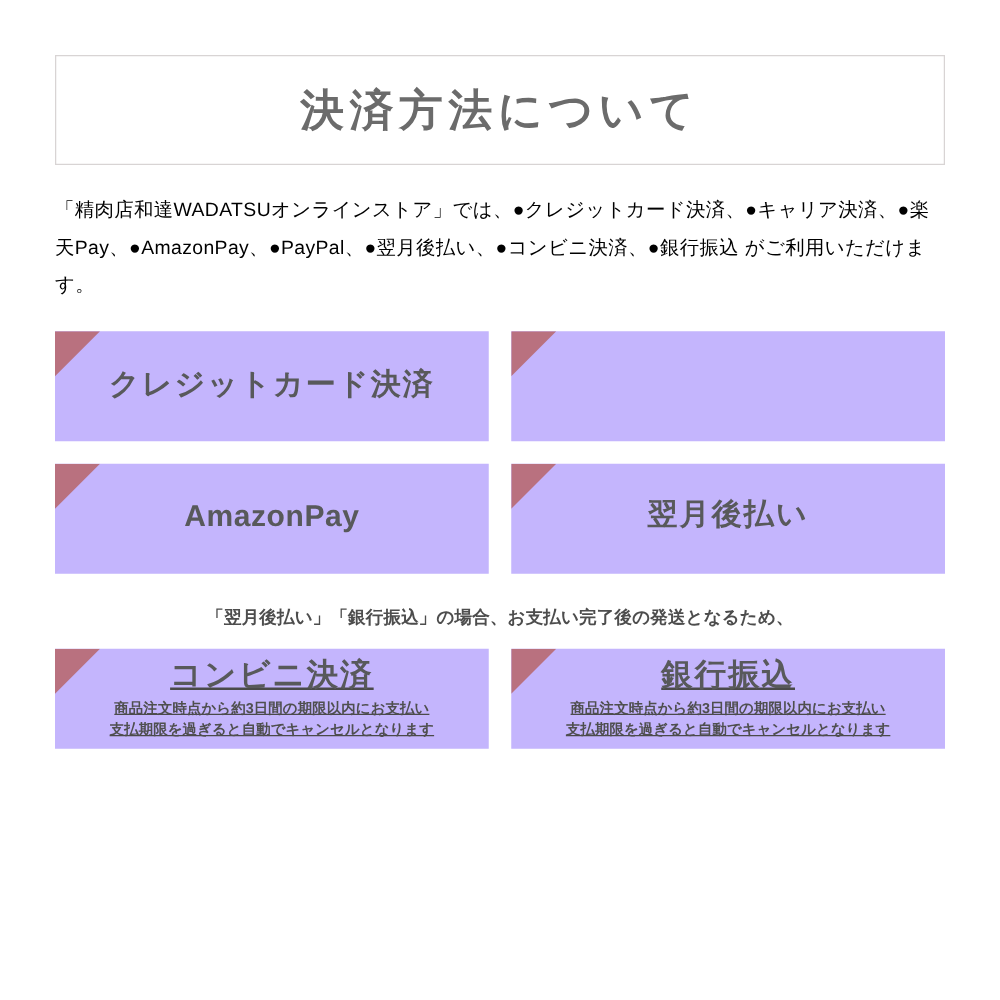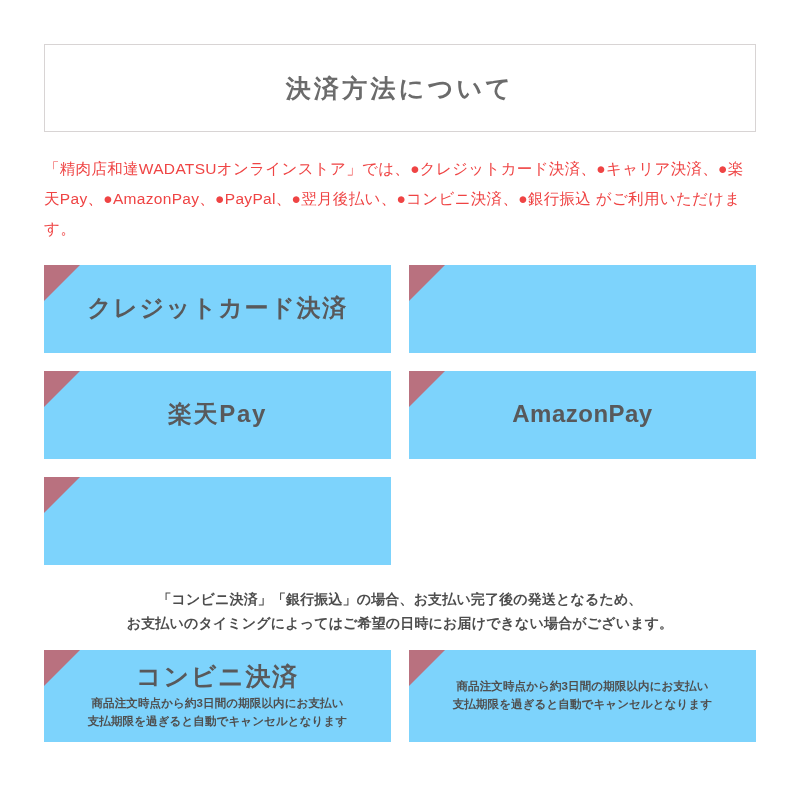--- a/index.html
+++ b/index.html
@@ -33,7 +33,7 @@
     box-sizing: border-box;
   }
   .title-text {
-    font-size: 25px;
+    font-size: 35px;
     letter-spacing: 0.13em;
     font-weight: bold;
     color: #6b6b6b;

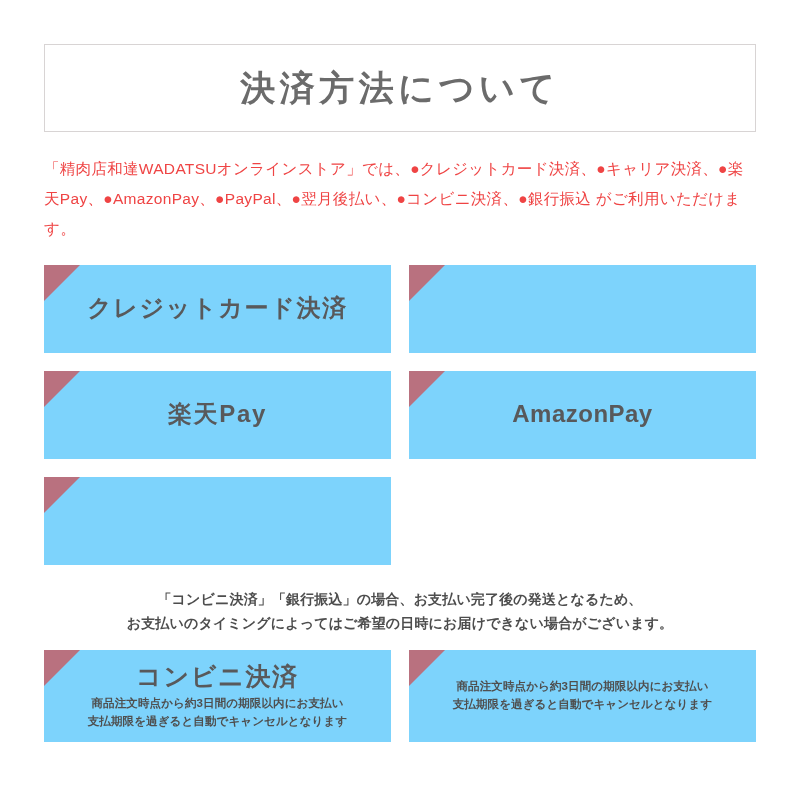--- a/index.html
+++ b/index.html
@@ -45,7 +45,7 @@
     font-size: 15.5px;
     line-height: 1.95;
     letter-spacing: 0.02em;
-    color: #ef4444;
+    color: #000000;
     text-align: left;
   }
 

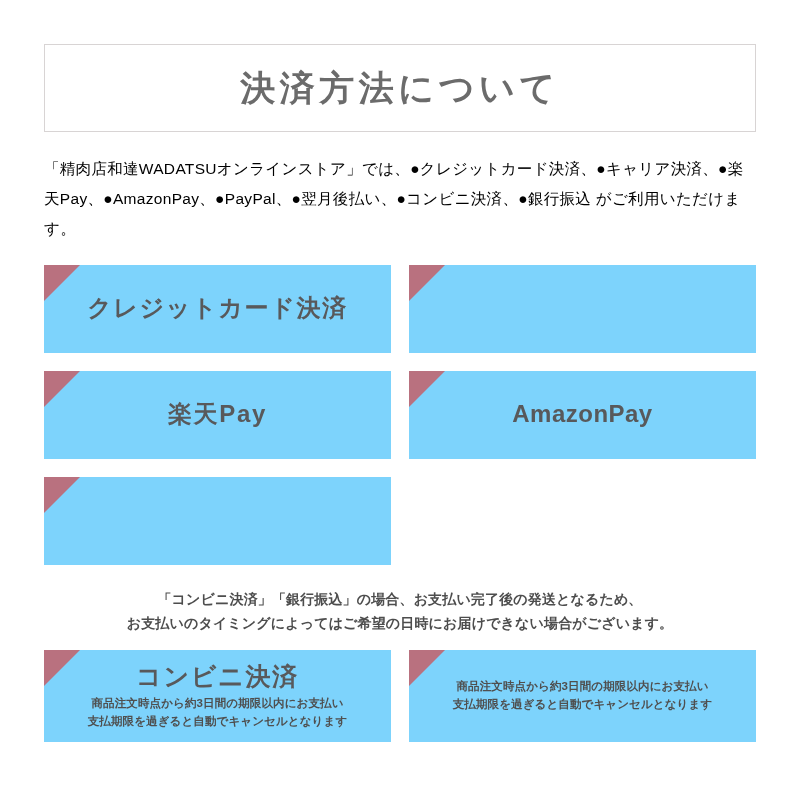--- a/index.html
+++ b/index.html
@@ -59,7 +59,7 @@
   }
   .card {
     position: relative;
-    background: #7dd3fc;
+    background: #c4b5fd;
     height: 88px;
     display: flex;
     flex-direction: column;

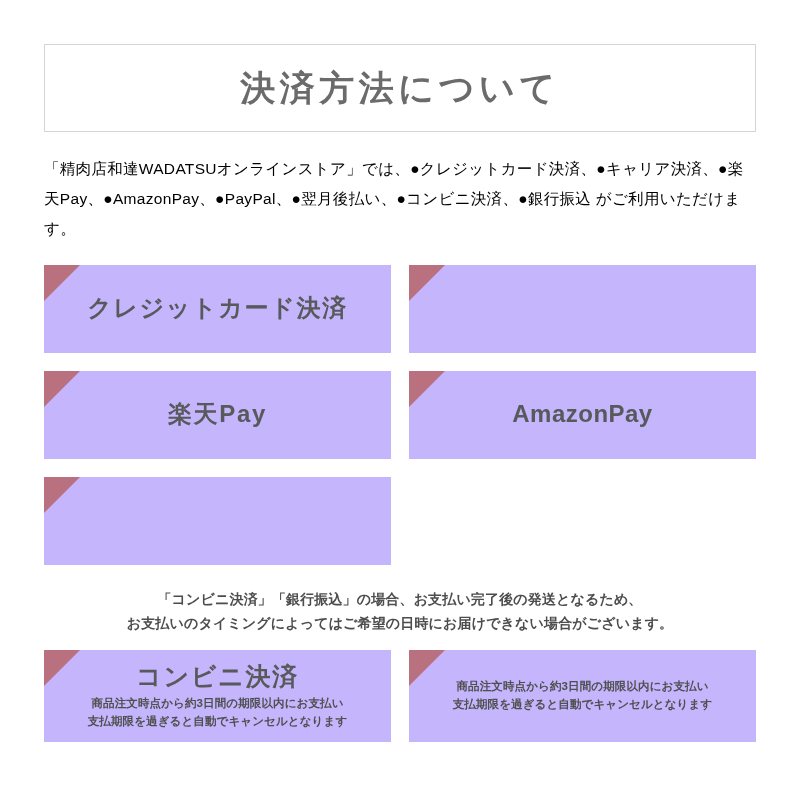--- a/index.html
+++ b/index.html
@@ -148,10 +148,6 @@
       <span class="corner"></span>
     </div>
 
-    <div class="card">
-      <span class="corner"></span>
-      <div class="card-title">楽天Pay</div>
-    </div>
 
     <div class="card">
       <span class="corner"></span>

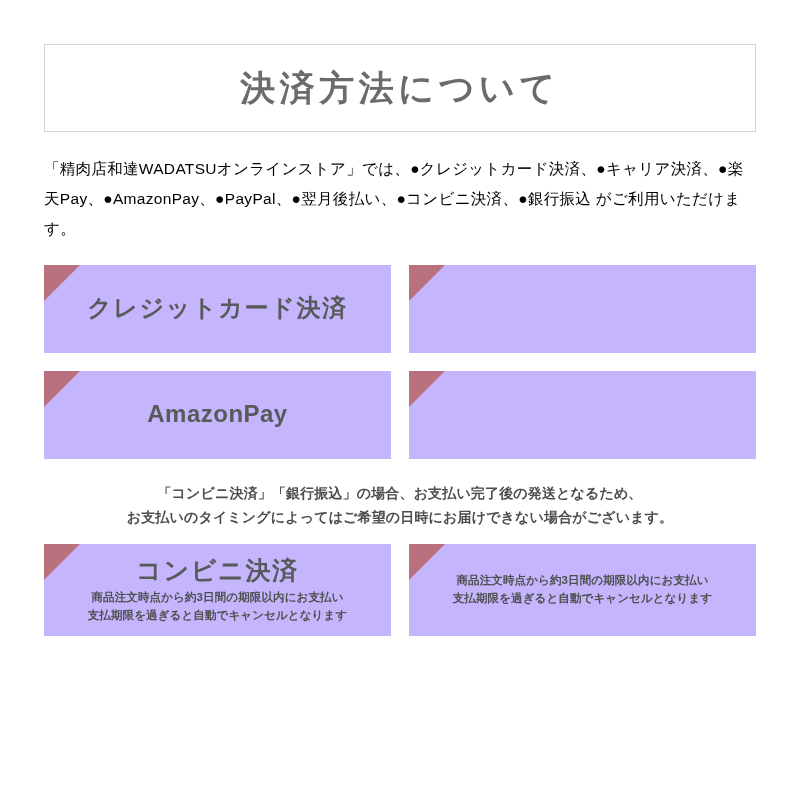--- a/index.html
+++ b/index.html
@@ -157,6 +157,7 @@
 
     <div class="card with-sub">
       <span class="corner"></span>
+      <div class="card-title">翌月後払い</div>
     </div>
 
   </div>

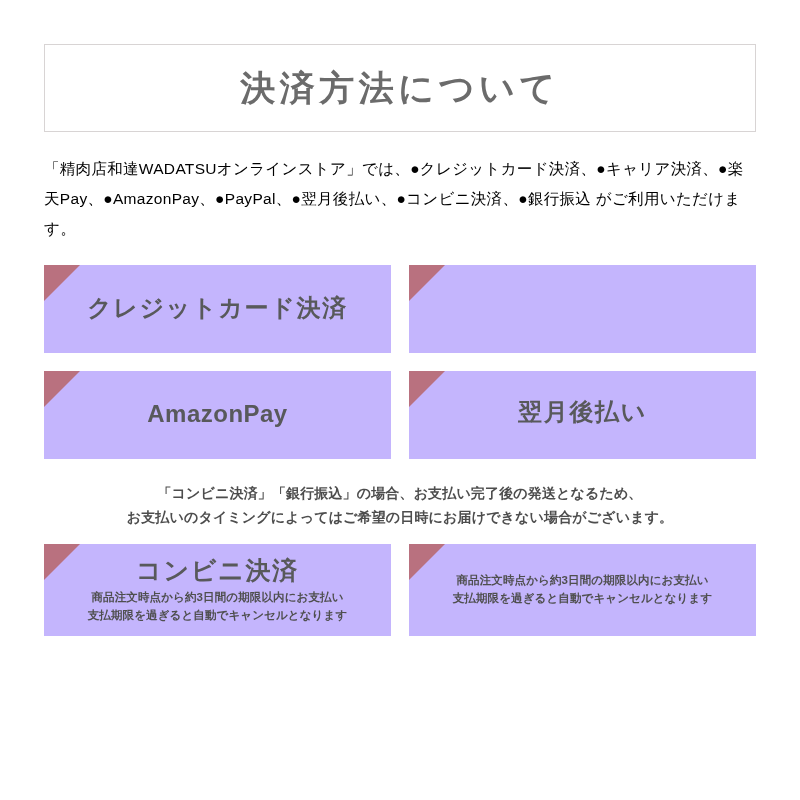--- a/index.html
+++ b/index.html
@@ -163,7 +163,7 @@
   </div>
 
   <div class="notice">
-    <div>「コンビニ決済」「銀行振込」の場合、お支払い完了後の発送となるため、</div>
+    <div>「翌月後払い」「銀行振込」の場合、お支払い完了後の発送となるため、</div>
     <div>お支払いのタイミングによってはご希望の日時にお届けできない場合がございます。</div>
   </div>
 

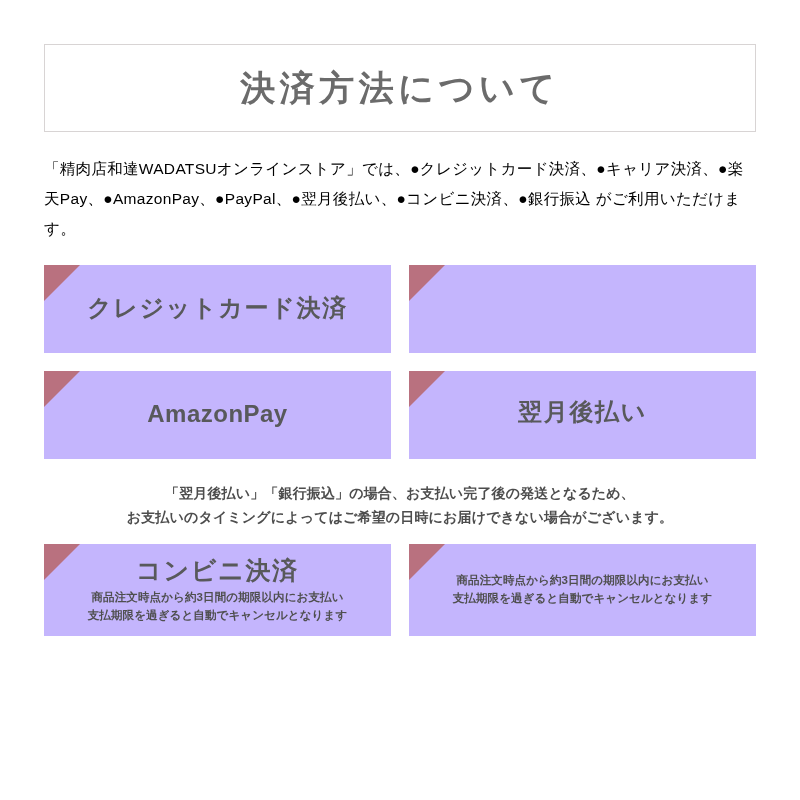--- a/index.html
+++ b/index.html
@@ -164,7 +164,6 @@
 
   <div class="notice">
     <div>「翌月後払い」「銀行振込」の場合、お支払い完了後の発送となるため、</div>
-    <div>お支払いのタイミングによってはご希望の日時にお届けできない場合がございます。</div>
   </div>
 
   <div class="grid-bottom">

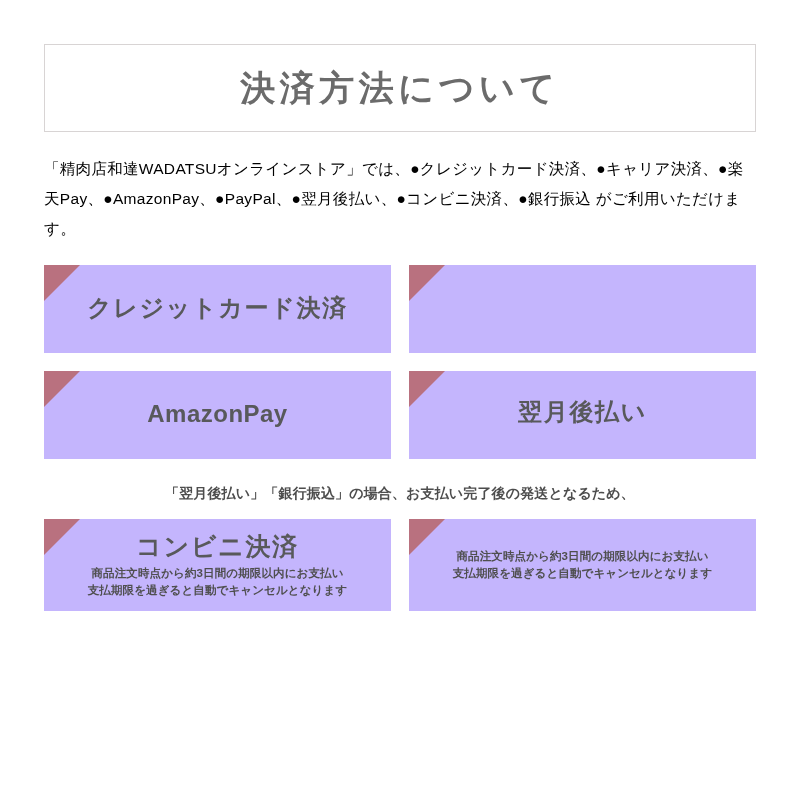--- a/index.html
+++ b/index.html
@@ -120,7 +120,8 @@
     column-gap: 18px;
   }
   .grid-bottom .card {
-    height: 92px;
+    height: 80px;
+    text-decoration: underline;
   }
   .grid-bottom .card-title {
     font-size: 25px;

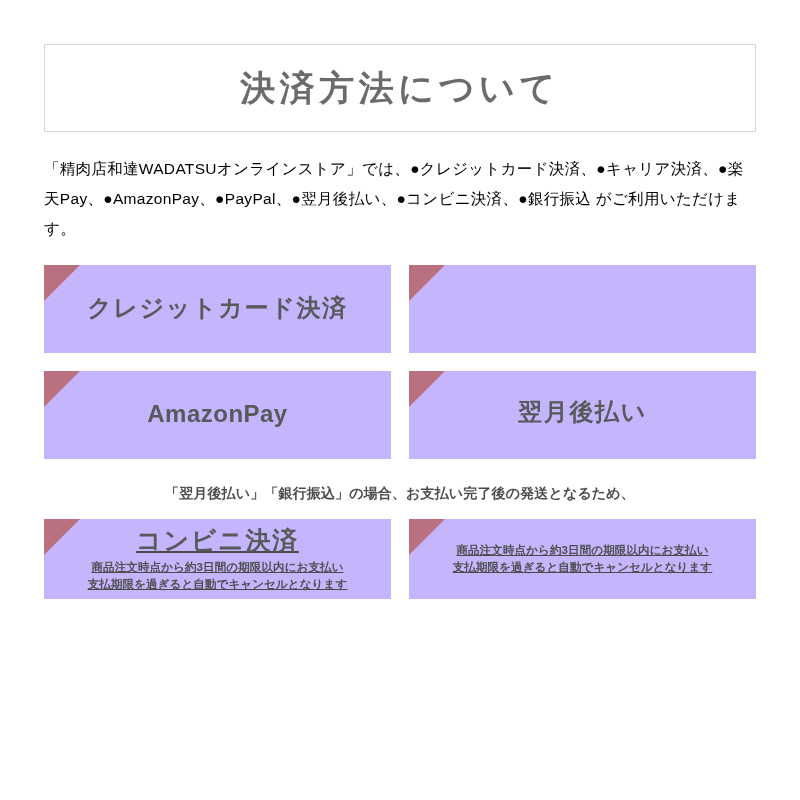--- a/index.html
+++ b/index.html
@@ -177,6 +177,7 @@
 
     <div class="card with-sub">
       <span class="corner"></span>
+      <div class="card-title">銀行振込</div>
       <div class="card-sub">商品注文時点から約3日間の期限以内にお支払い<br>支払期限を過ぎると自動でキャンセルとなります</div>
     </div>
 

